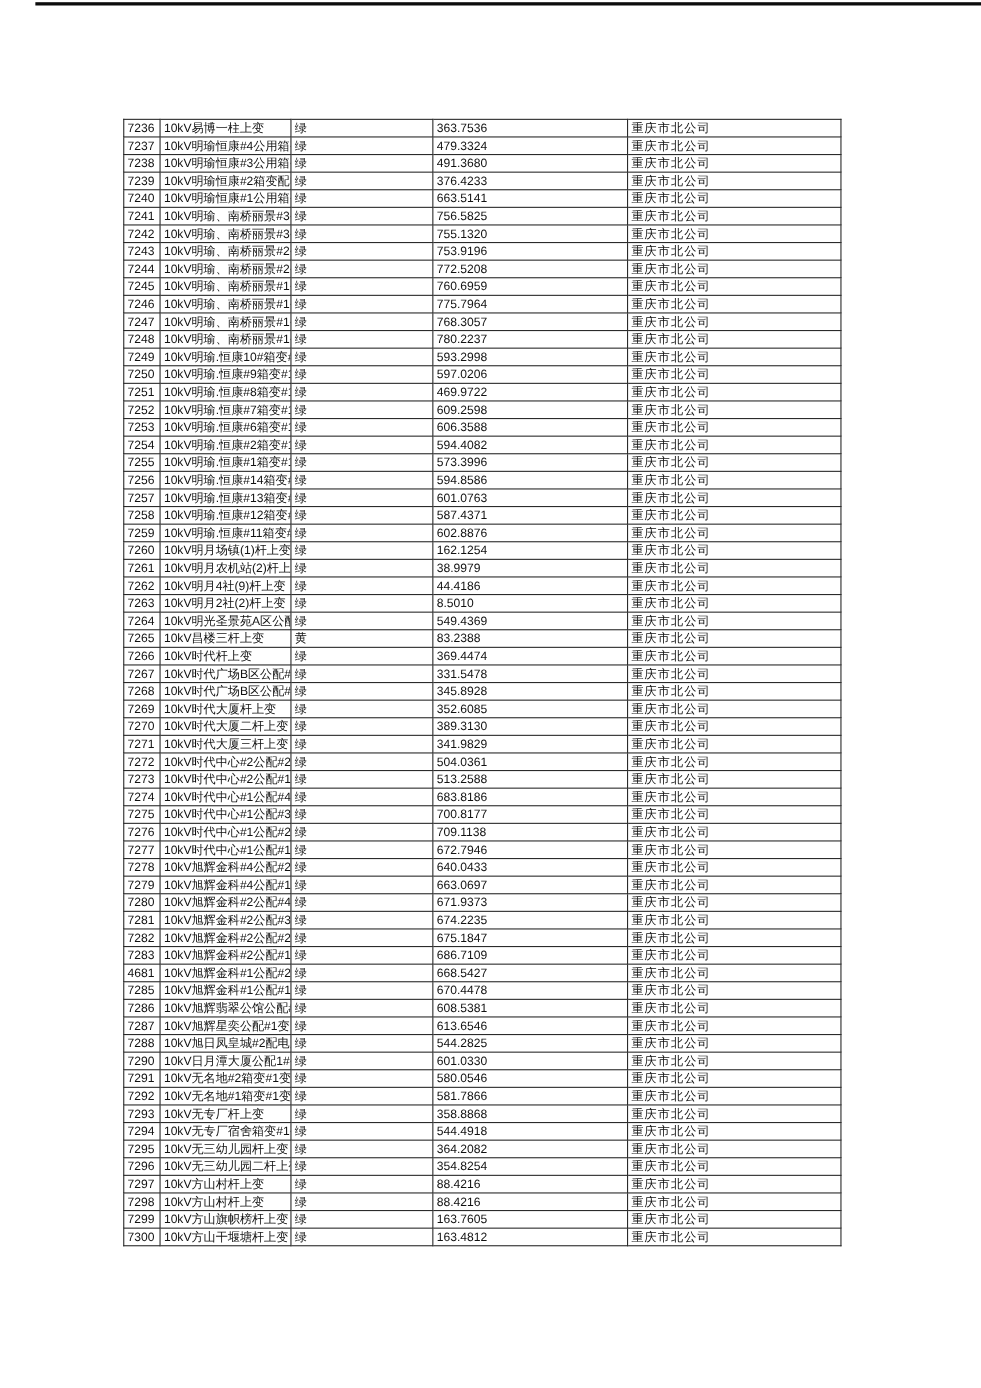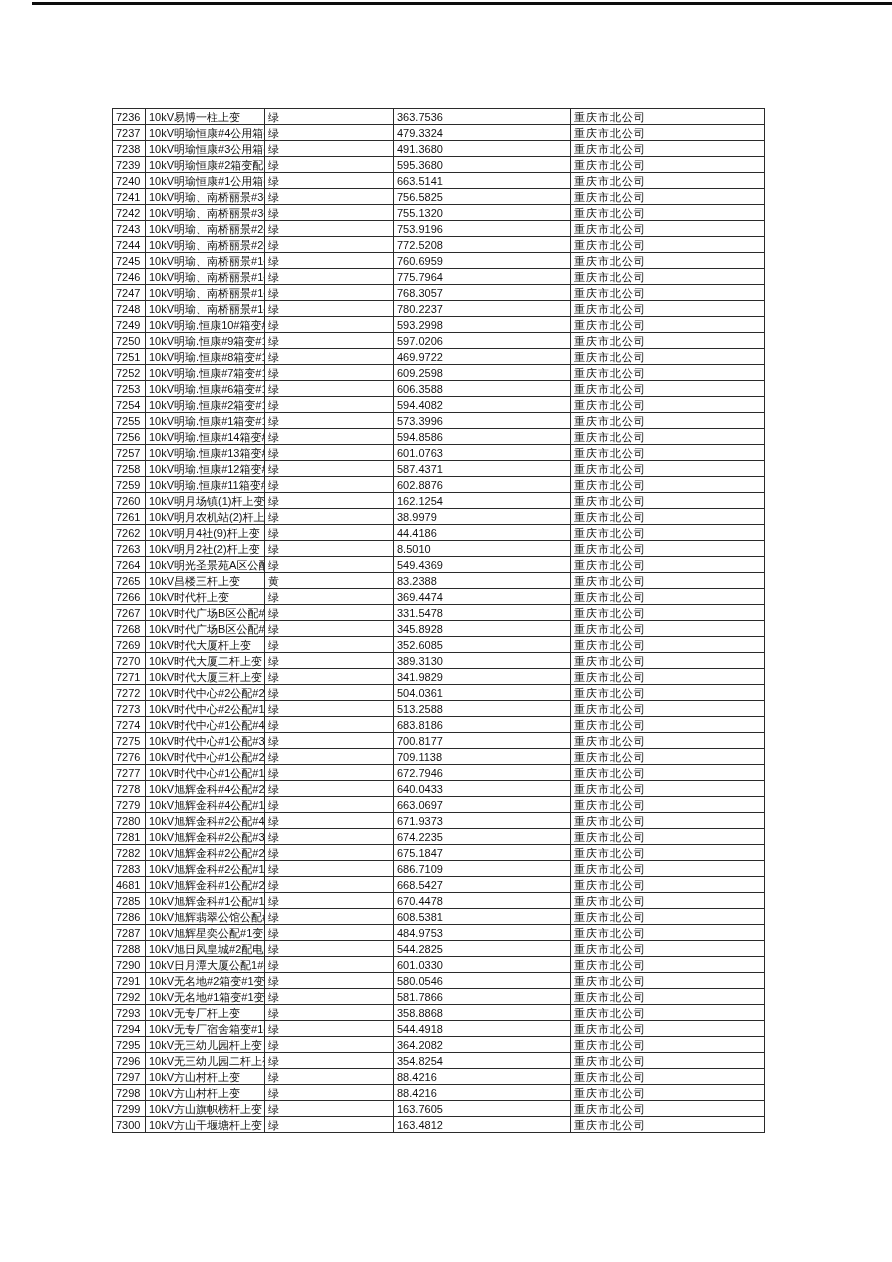--- a/index.html
+++ b/index.html
@@ -84,7 +84,7 @@
     <td class="c-id">7239</td>
     <td class="c-name">10kV明瑜恒康#2箱变配电</td>
     <td class="c-status">绿</td>
-    <td class="c-value">595.3680</td>
+    <td class="c-value">376.4233</td>
     <td class="c-company">重庆市北公司</td>
   </tr>
           <tr>

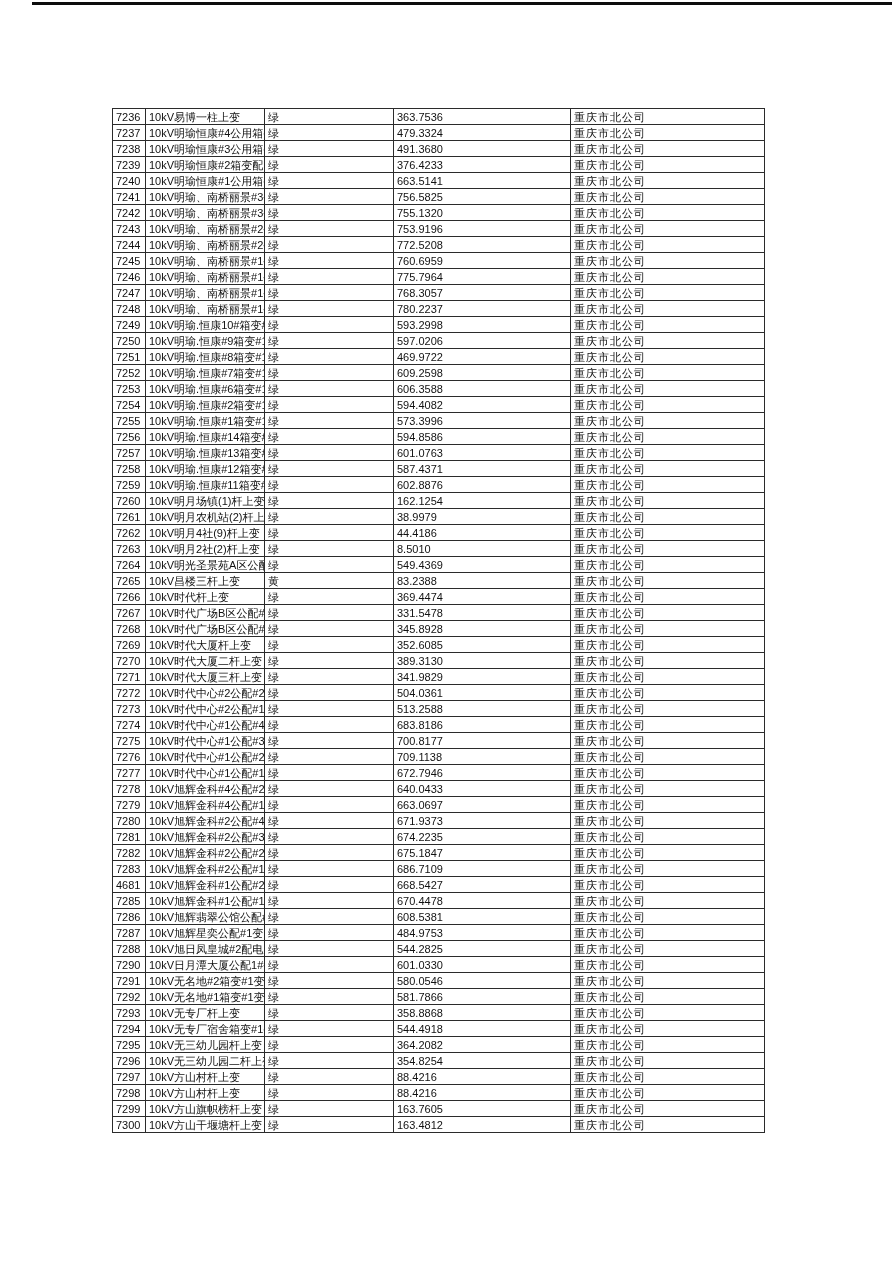--- a/index.html
+++ b/index.html
@@ -420,7 +420,7 @@
     <td class="c-id">7287</td>
     <td class="c-name">10kV旭辉星奕公配#1变</td>
     <td class="c-status">绿</td>
-    <td class="c-value">484.9753</td>
+    <td class="c-value">613.6546</td>
     <td class="c-company">重庆市北公司</td>
   </tr>
           <tr>

